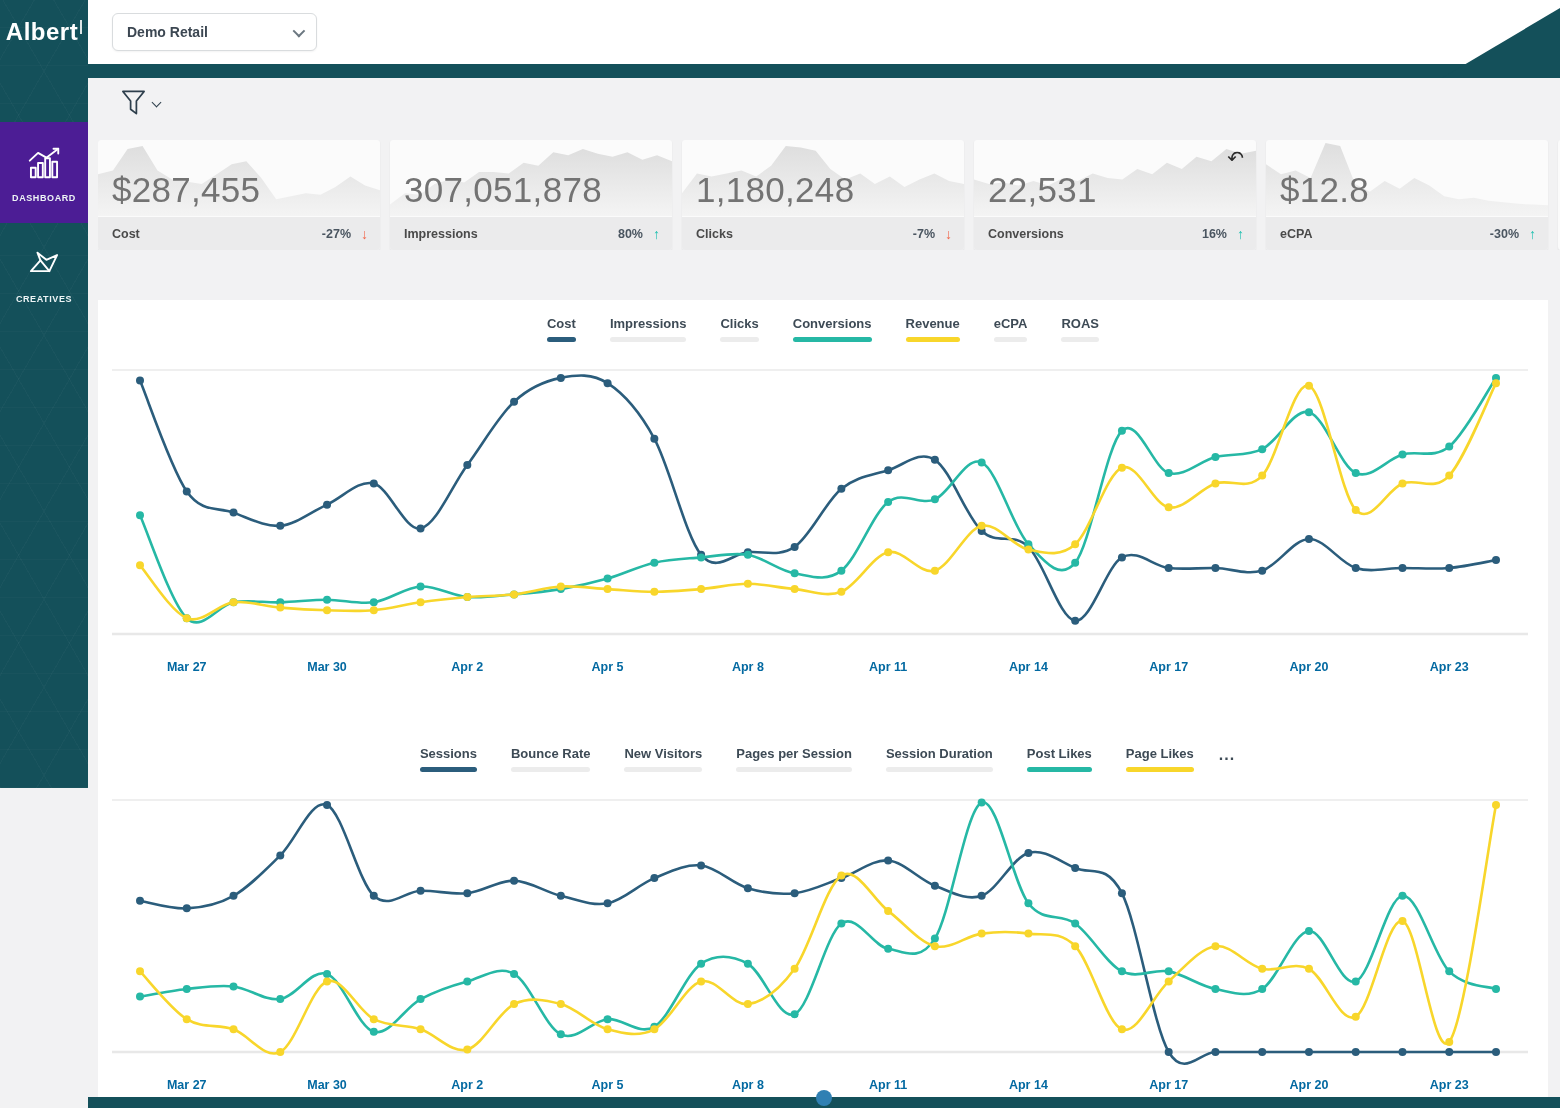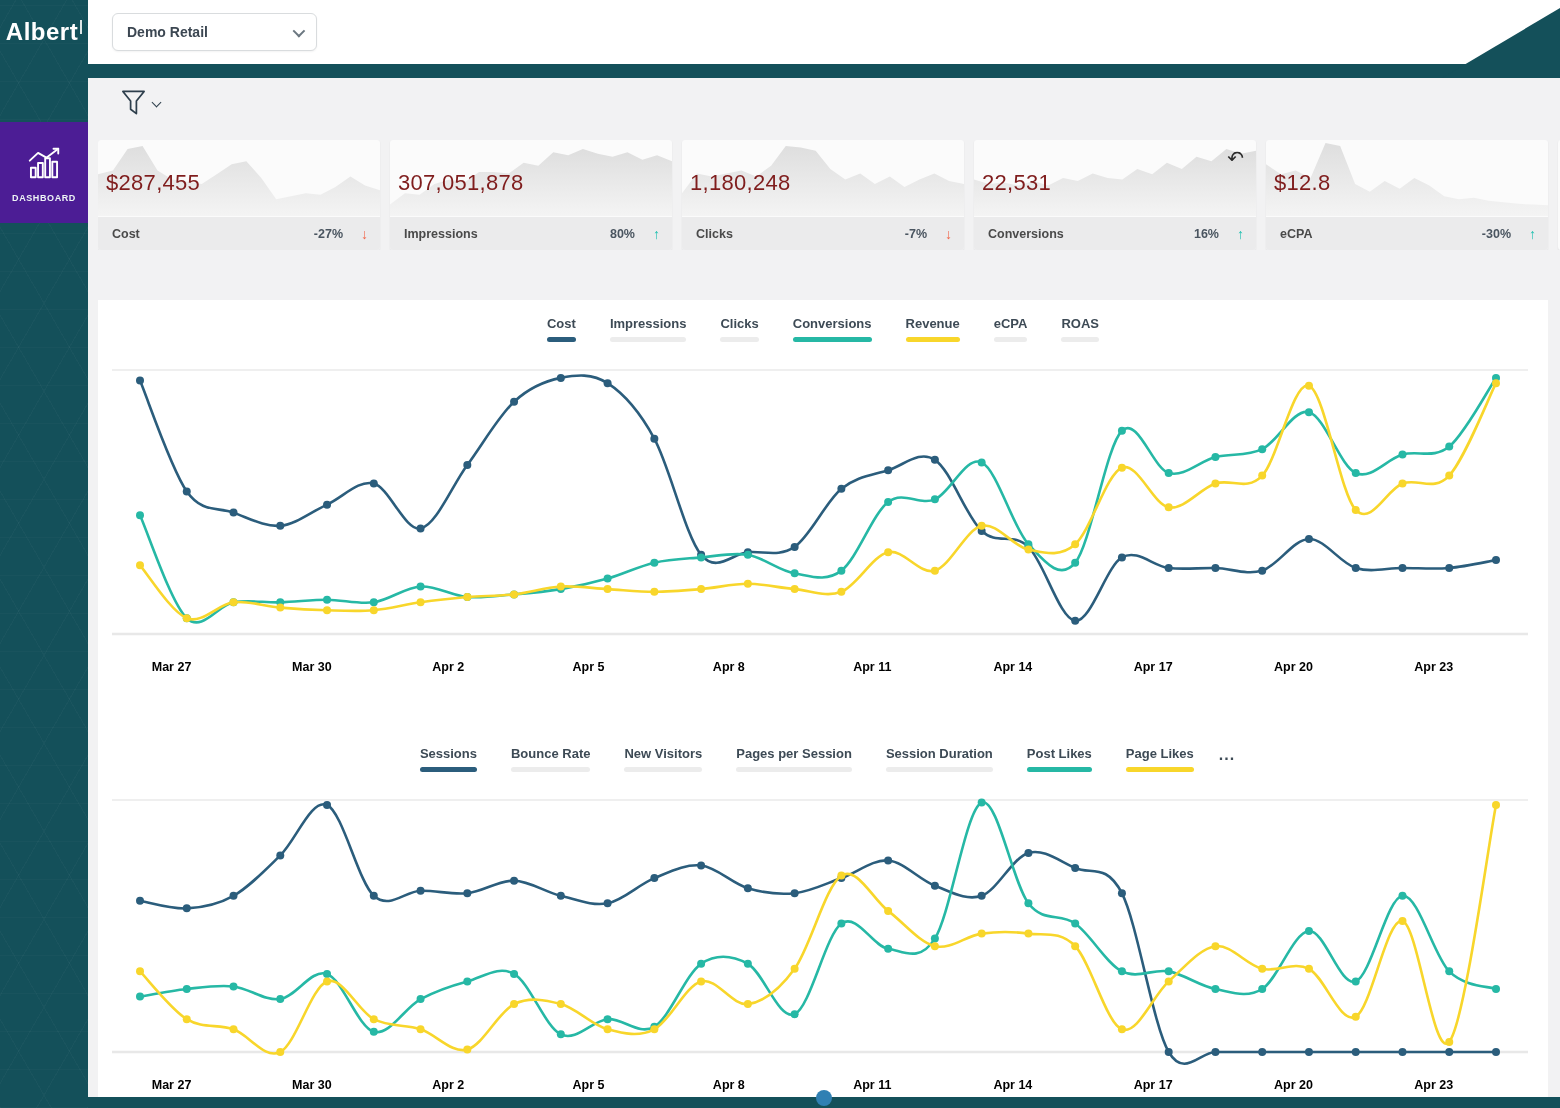--- a/index.html
+++ b/index.html
@@ -7,7 +7,7 @@
               font-family:"Liberation Sans", sans-serif; }
 
   
-  .sidebar { position:absolute; left:0; top:0; width:88px; height:1108px; background:#14505a; z-index:5; }
+  .sidebar { position:absolute; left:0; top:0; width:88px; height:788px; background:#14505a; z-index:5; }
   .sidebar .hexpattern { position:absolute; inset:0; opacity:.55;
       background-image:
         repeating-linear-gradient(60deg,  rgba(255,255,255,.05) 0 1px, transparent 1px 44px),

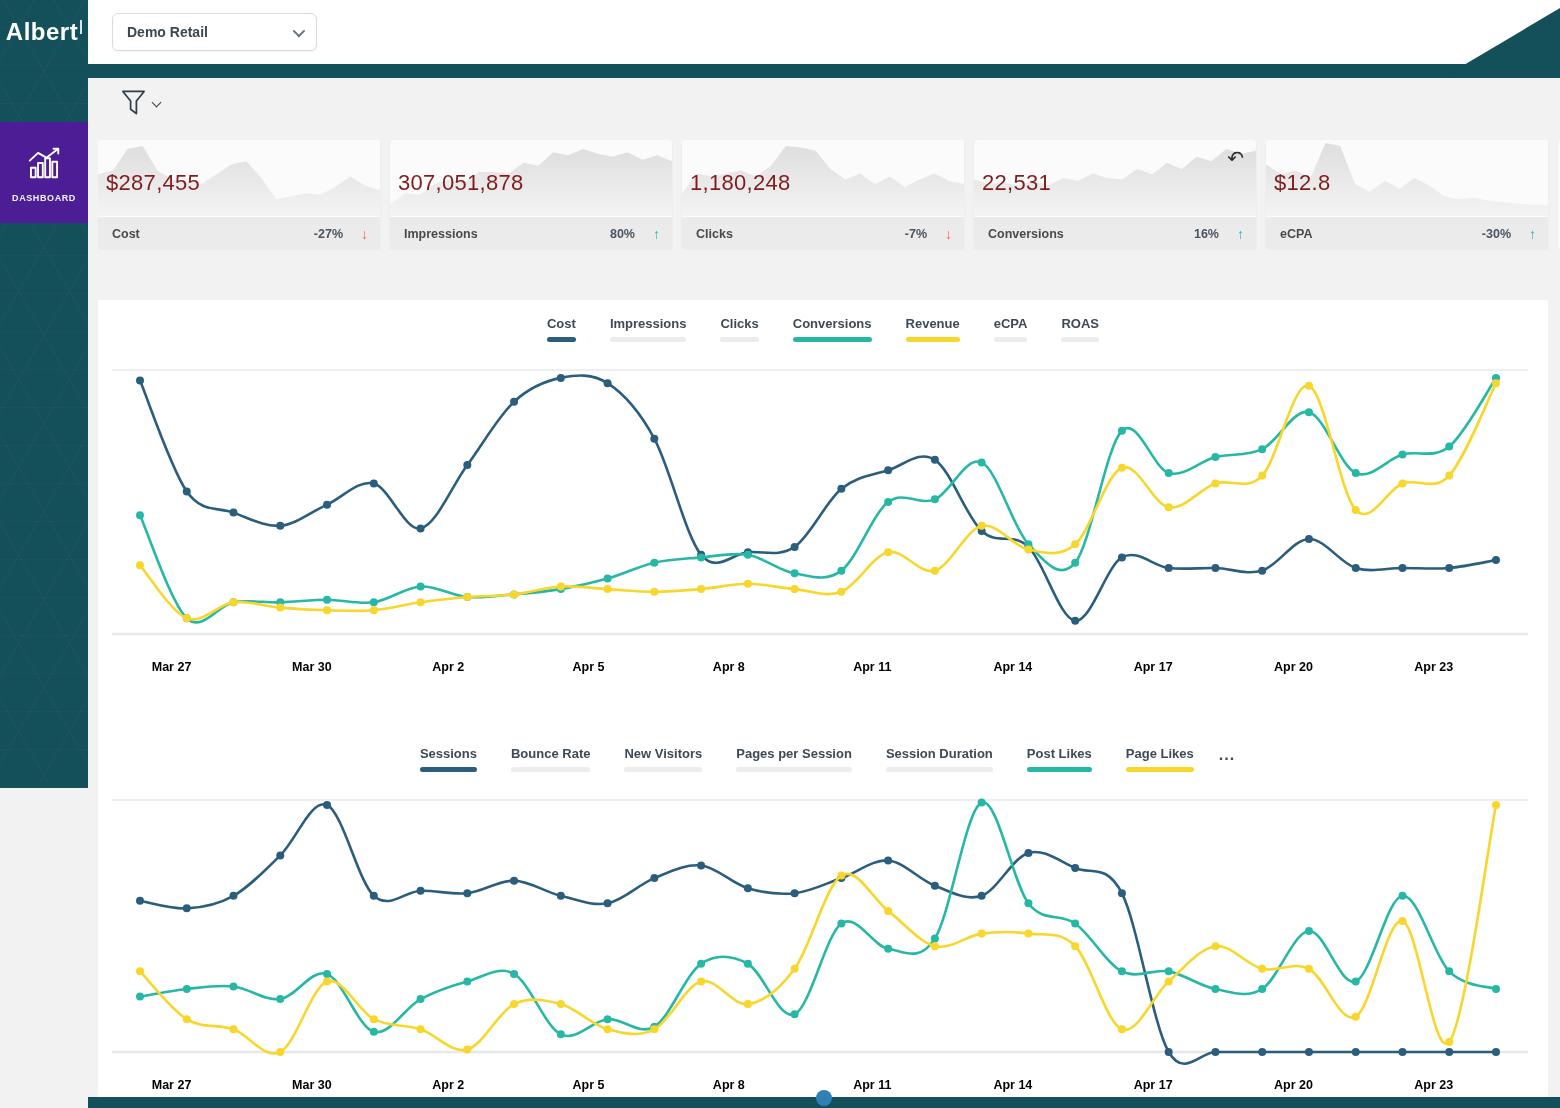--- a/index.html
+++ b/index.html
@@ -49,7 +49,7 @@
   .kpi-card { position:relative; flex:0 0 282px; background:#fbfbfb; border-radius:3px;
               box-shadow:0 1px 2px rgba(0,0,0,.07); overflow:hidden; cursor:pointer; }
   .kpi-card .spark { position:absolute; top:0; left:0; width:100%; height:76px; }
-  .kpi-value { position:absolute; left:8px; top:30px; font-size:22px; font-weight:500; color:#7f1d1d;
+  .kpi-value { position:absolute; left:14px; top:30px; font-size:35px; font-weight:500; color:#737373;
                letter-spacing:.3px; }
   .kpi-footer { position:absolute; left:0; right:0; bottom:0; height:33px; background:#ebebec;
                 display:flex; align-items:center; justify-content:space-between; padding:0 12px 0 14px; }

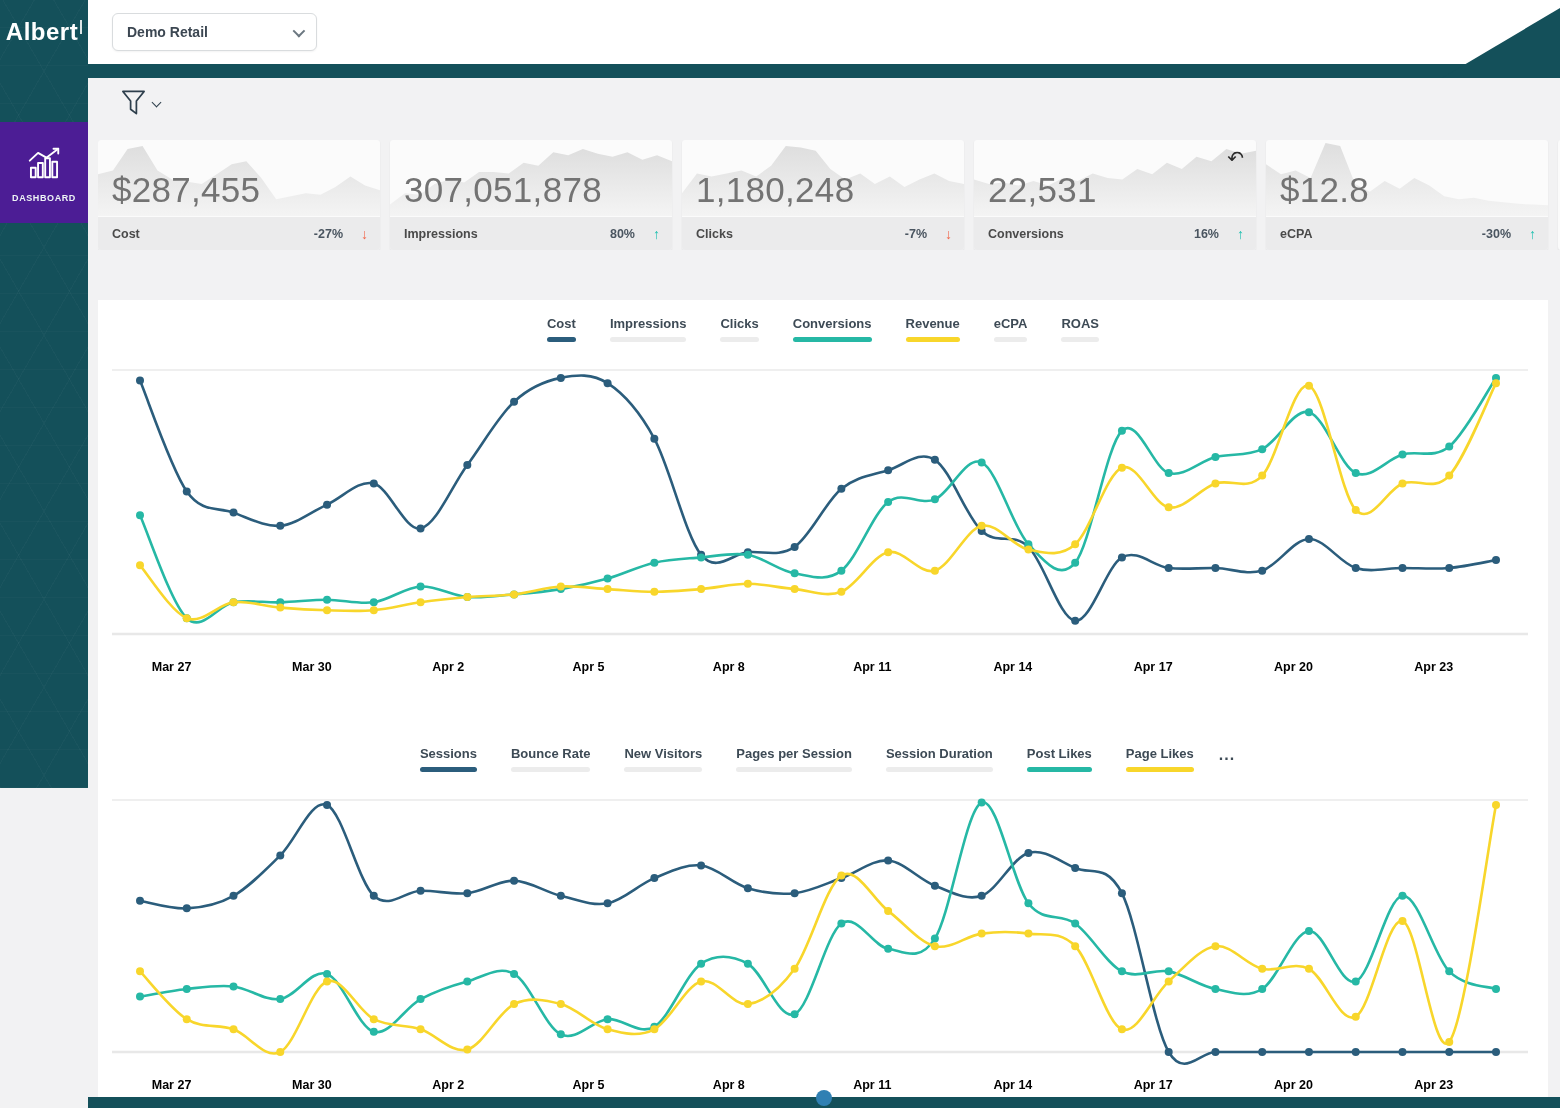--- a/index.html
+++ b/index.html
@@ -54,7 +54,7 @@
   .kpi-footer { position:absolute; left:0; right:0; bottom:0; height:33px; background:#ebebec;
                 display:flex; align-items:center; justify-content:space-between; padding:0 12px 0 14px; }
   .kpi-label { font-size:12.5px; font-weight:700; color:#4a4a4a; }
-  .kpi-change { font-size:12.5px; font-weight:700; color:#4a5560; display:flex; align-items:center; gap:18px; }
+  .kpi-change { font-size:12.5px; font-weight:700; color:#4a5560; display:flex; align-items:center; gap:10px; }
   .kpi-arrow { font-size:14px; font-weight:700; }
   .kpi-refresh { position:absolute; right:12px; top:6px; font-size:20px; color:#2b2b2b; }
   .kpi-sliver { flex:0 0 10px; background:#fbfbfb; border-radius:3px 0 0 3px; box-shadow:0 1px 2px rgba(0,0,0,.07); }

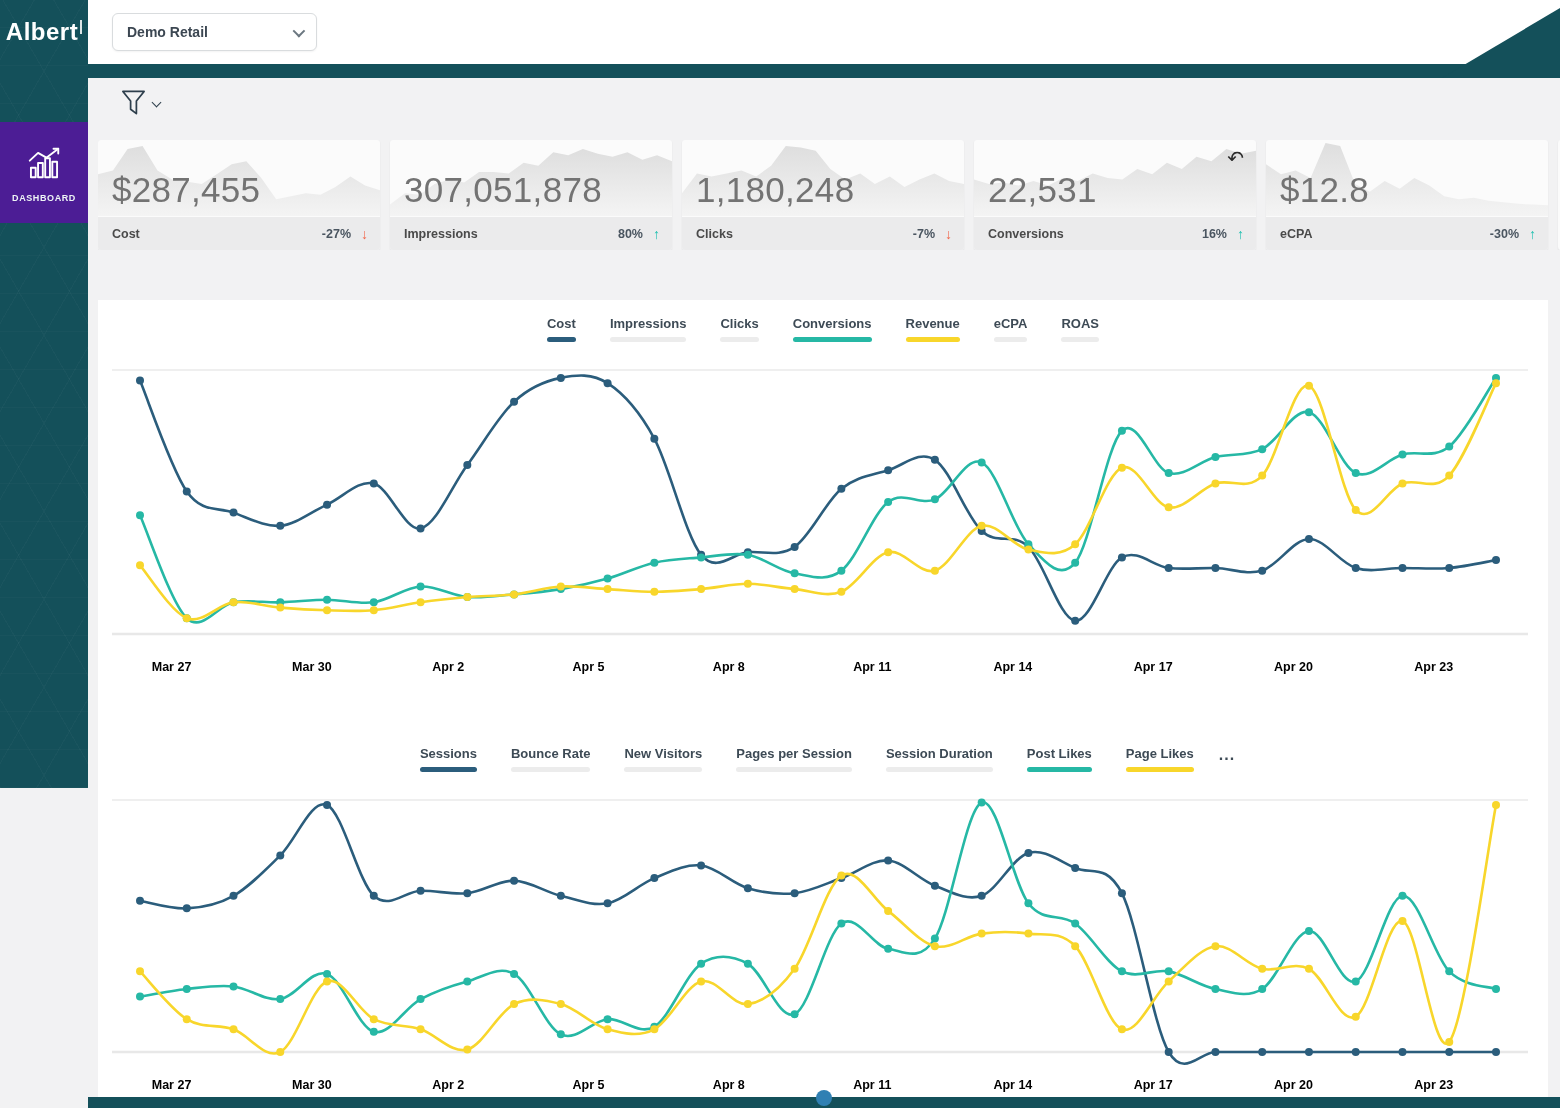--- a/index.html
+++ b/index.html
@@ -101,6 +101,10 @@
           <polyline points="4,13 11,6.5 18,10.5 28,3"></polyline>
           <polyline points="24,3 28,3 28,7"></polyline>
         </svg><div class="nav-label">DASHBOARD</div></div>
+      <div class="nav-item"><svg viewBox="0 0 32 30">
+          <path d="M5 21 L13 12 L10.5 5.5 L18 11.5 L27 7.5 L20.5 21 Z"></path>
+          <path d="M13 12 L20.5 21"></path>
+        </svg><div class="nav-label">CREATIVES</div></div>
     </nav>
 </aside>
 

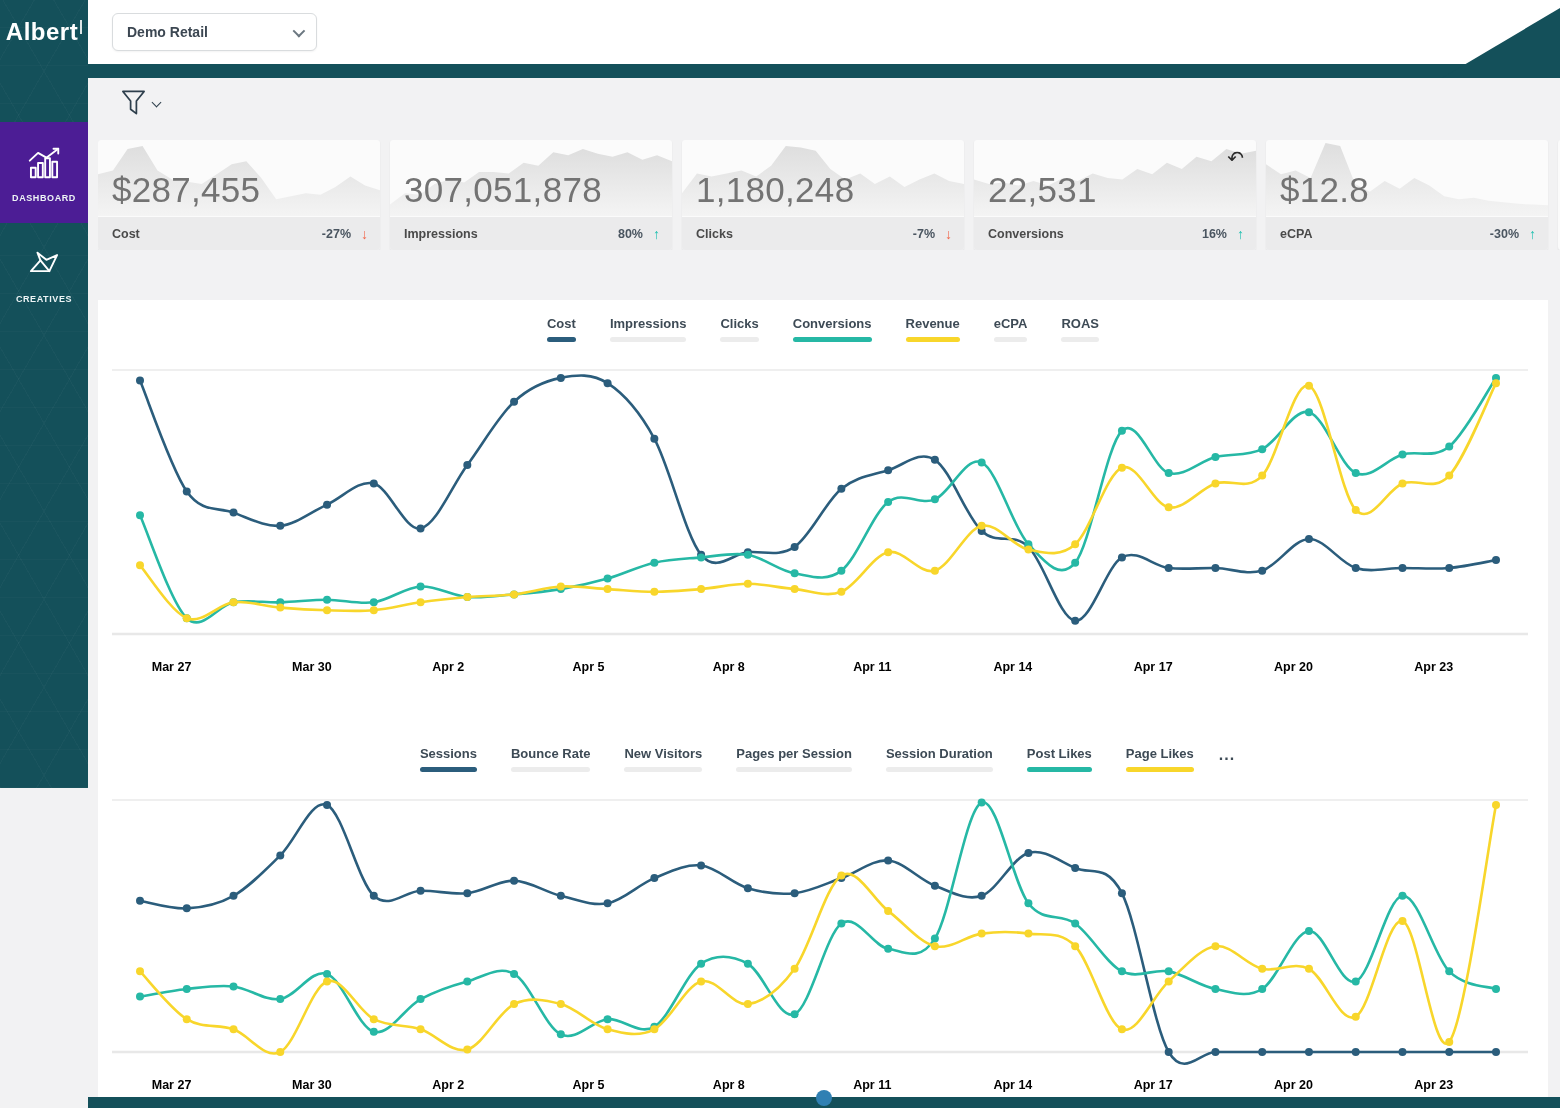--- a/index.html
+++ b/index.html
@@ -76,8 +76,8 @@
   .chart-wrap { position:absolute; left:0; right:0; }
   .chart-wrap svg { display:block; }
   .xlabels { position:relative; height:26px; }
-  .xlabel { position:absolute; top:4px; width:70px; margin-left:-35px; text-align:left;
-            font-size:12.5px; font-weight:700; color:#000000; }
+  .xlabel { position:absolute; top:4px; width:70px; margin-left:-35px; text-align:center;
+            font-size:12.5px; font-weight:700; color:#0369a1; }
 
   
   .footer-bar { position:absolute; left:88px; right:0; bottom:0; height:11px; background:#14505a; z-index:6; }

